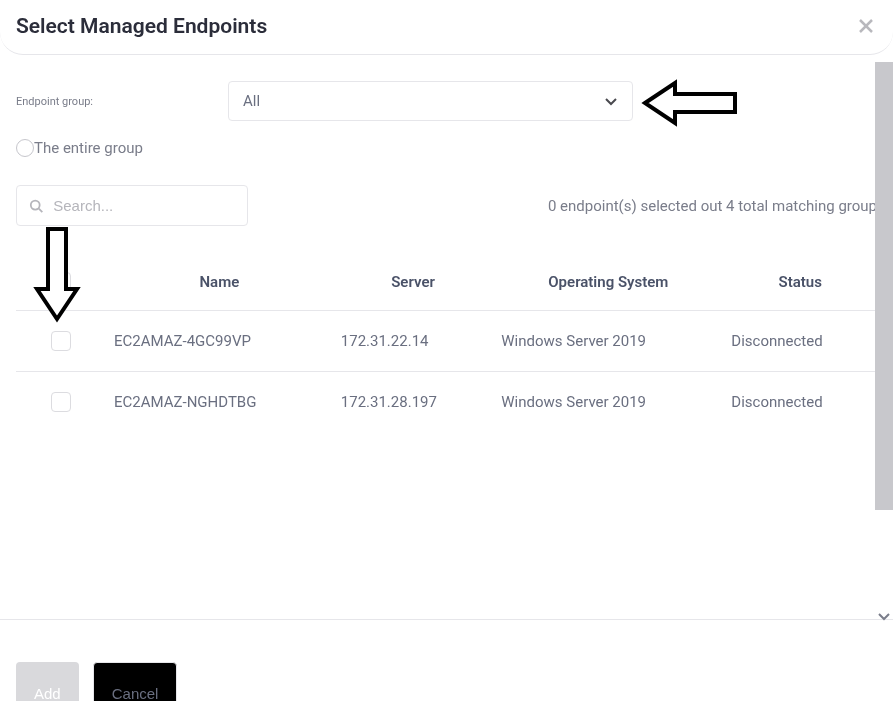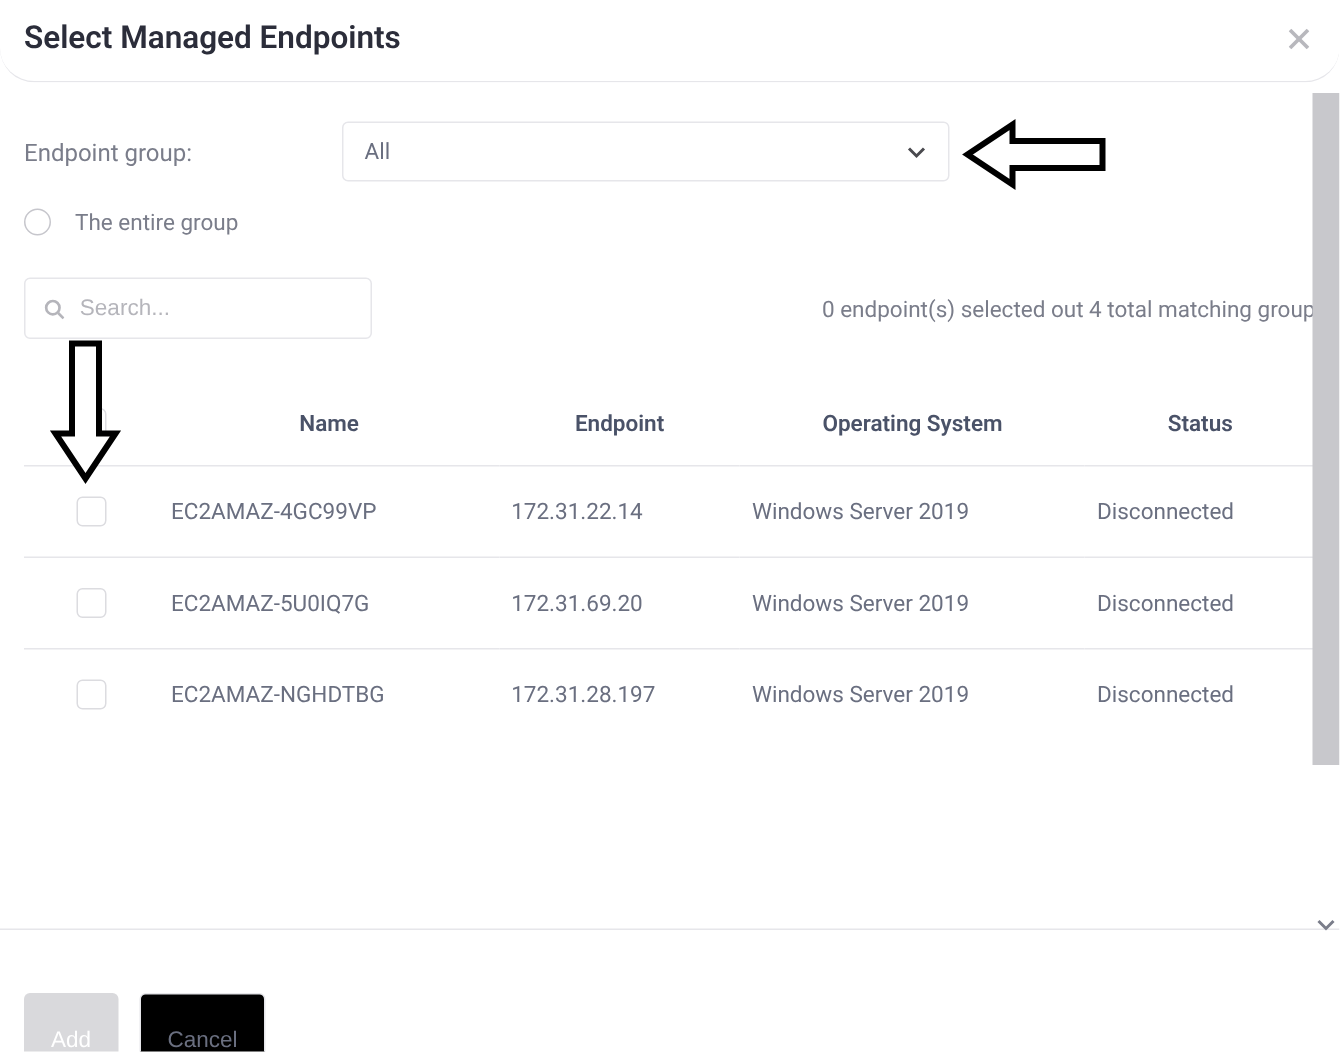--- a/index.html
+++ b/index.html
@@ -54,7 +54,7 @@
   }
   .label {
     width: 212px;
-    font-size: 16px;
+    font-size: 11px;
     color: var(--text-muted);
   }
   .select {

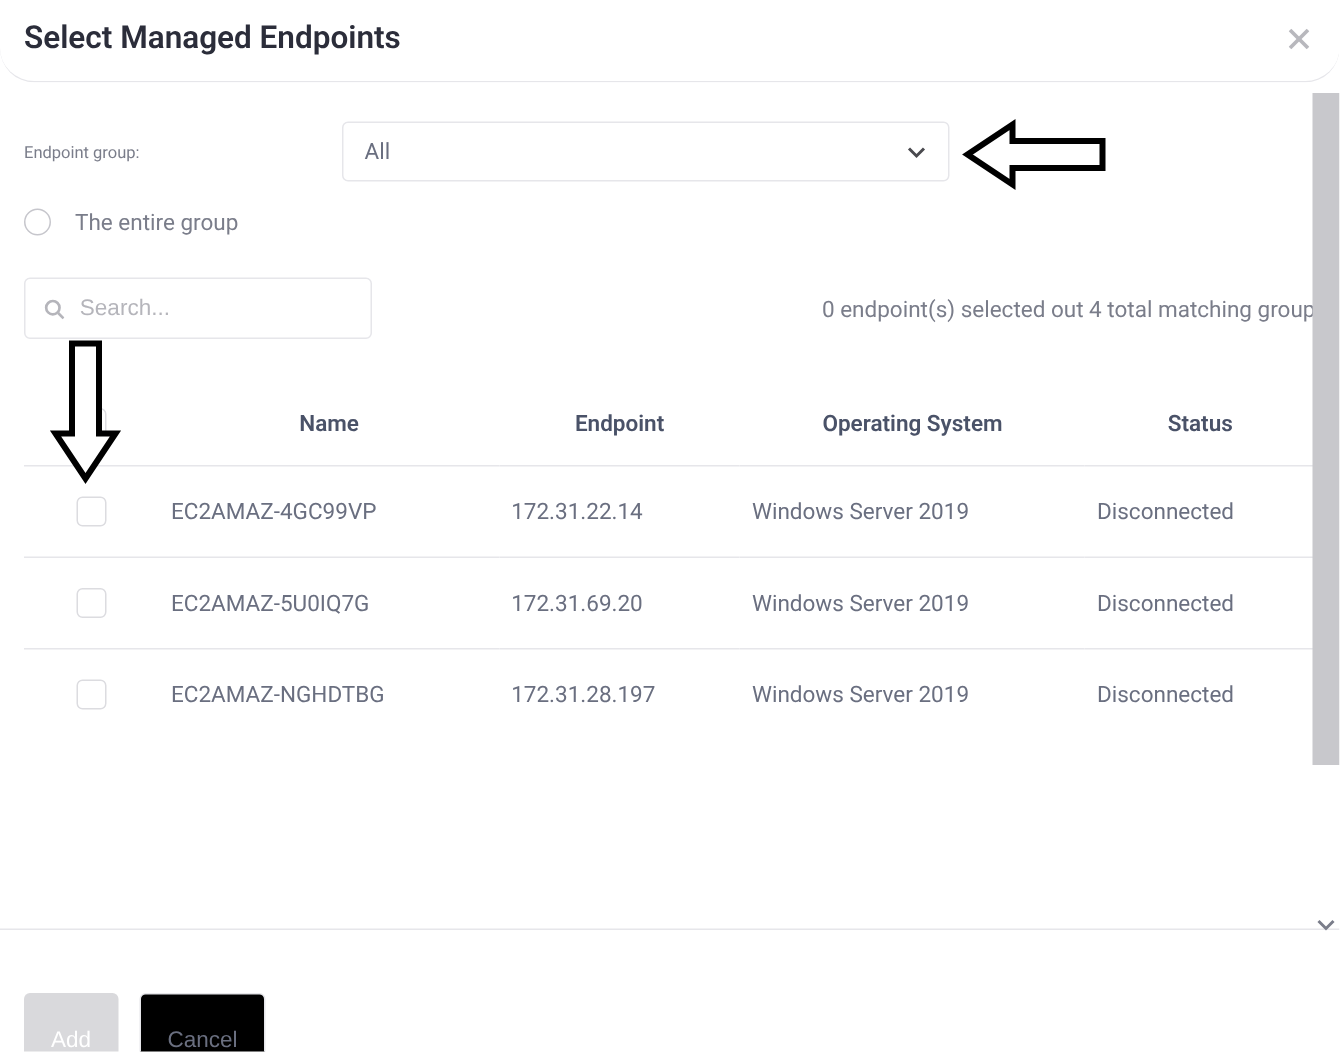--- a/index.html
+++ b/index.html
@@ -73,7 +73,6 @@
   .radio-row {
     display: flex;
     align-items: center;
-    gap: 16px;
     margin: 10px 0;
   }
   .radio {

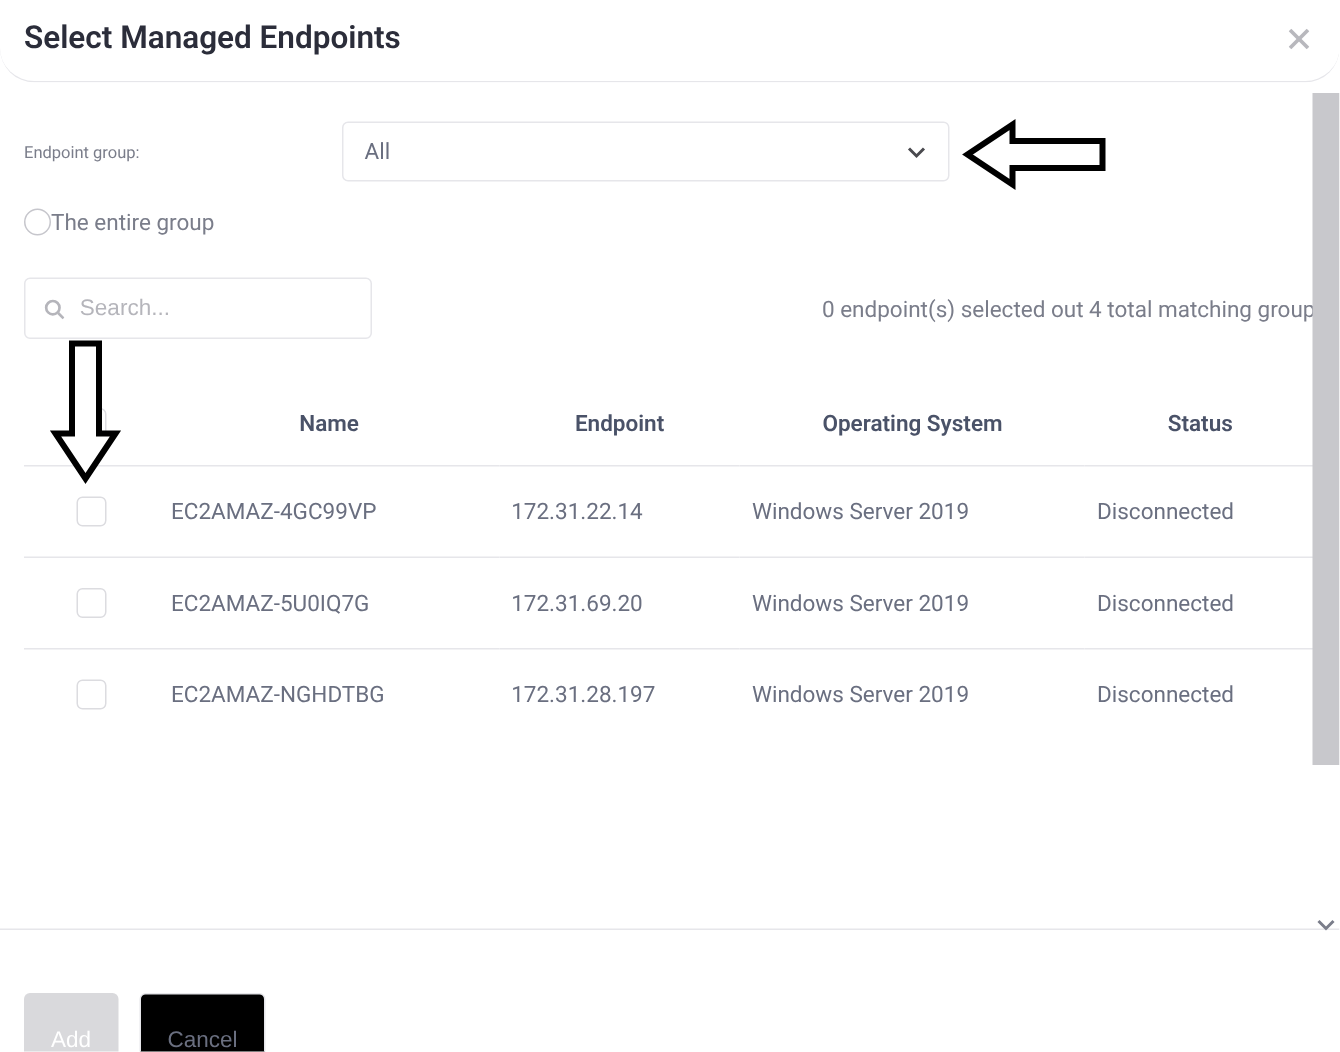--- a/index.html
+++ b/index.html
@@ -222,7 +222,7 @@
         <tr>
           <th class="chk-cell"><span class="chk"></span></th>
           <th>Name</th>
-          <th>Endpoint</th>
+          <th>Server</th>
           <th>Operating System</th>
           <th>Status</th>
         </tr>

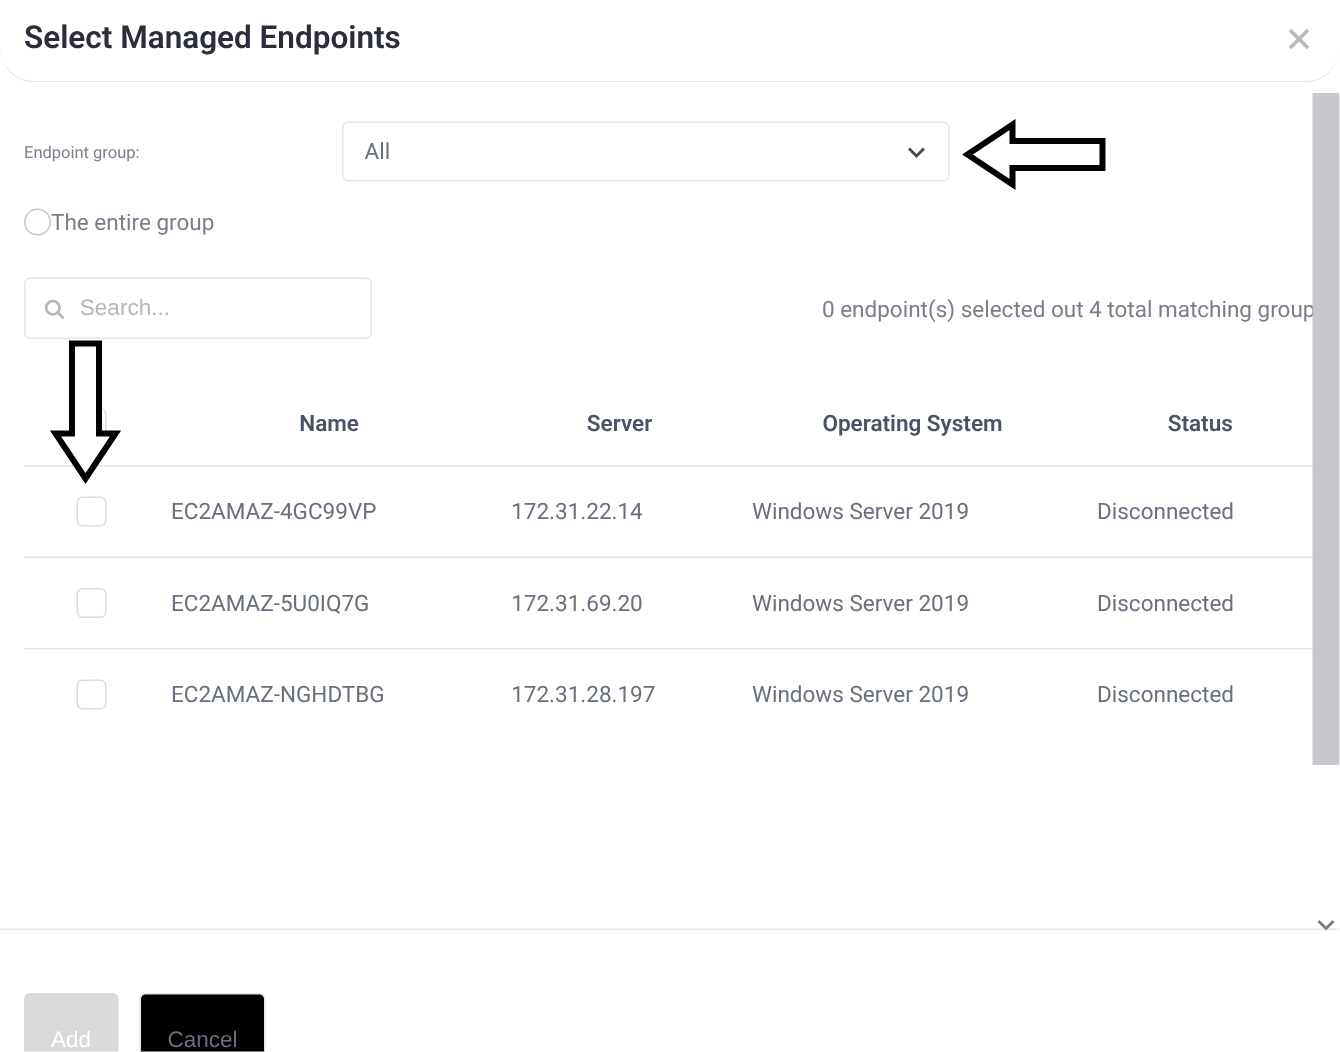--- a/index.html
+++ b/index.html
@@ -235,13 +235,6 @@
           <td>Windows Server 2019</td>
           <td>Disconnected</td>
         </tr>
-        <tr>
-          <td class="chk-cell"><span class="chk"></span></td>
-          <td>EC2AMAZ-5U0IQ7G</td>
-          <td>172.31.69.20</td>
-          <td>Windows Server 2019</td>
-          <td>Disconnected</td>
-        </tr>
         <tr class="last">
           <td class="chk-cell"><span class="chk"></span></td>
           <td>EC2AMAZ-NGHDTBG</td>

